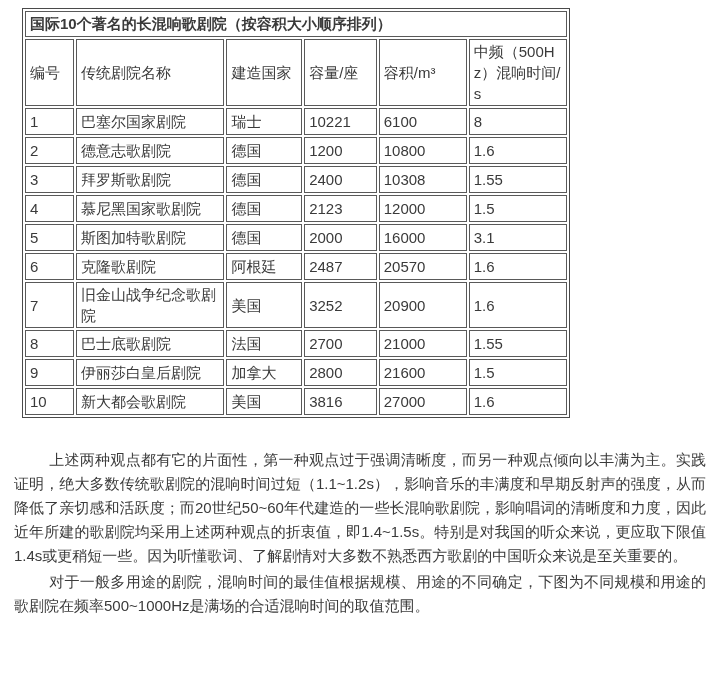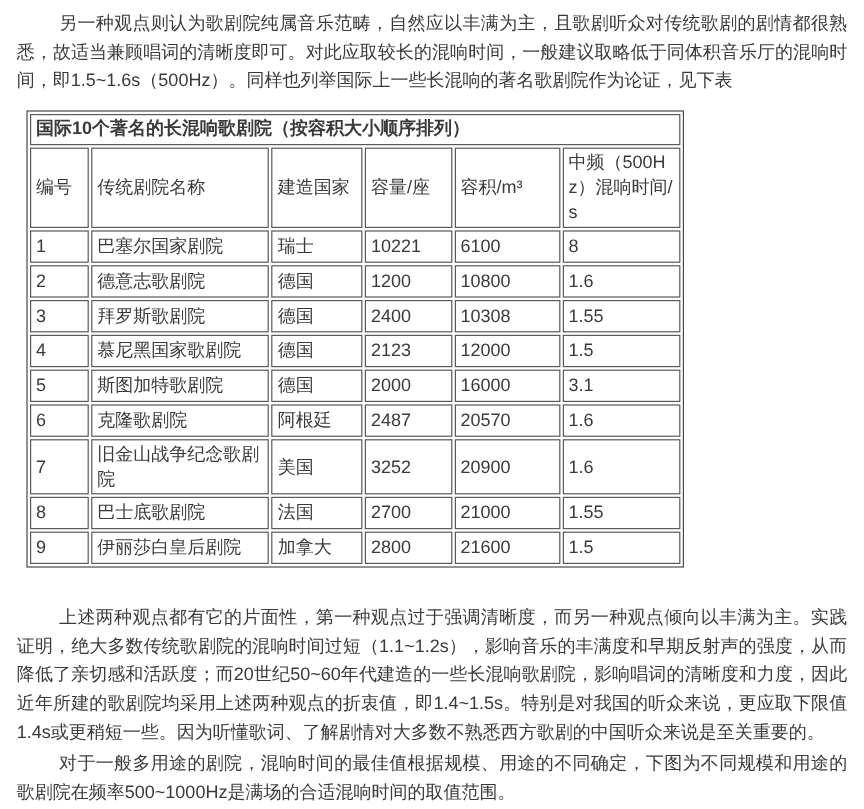--- a/index.html
+++ b/index.html
@@ -63,7 +63,6 @@
 
 <div class="page">
 
-  <p class="para para-1">另一种观点则认为歌剧院纯属音乐范畴，自然应以丰满为主，且歌剧听众对传统歌剧的剧情都很熟悉，故适当兼顾唱词的清晰度即可。对此应取较长的混响时间，一般建议取略低于同体积音乐厅的混响时间，即1.5~1.6s（500Hz）。同样也列举国际上一些长混响的著名歌剧院作为论证，见下表</p>
 
   <table class="data-table">
     <colgroup>

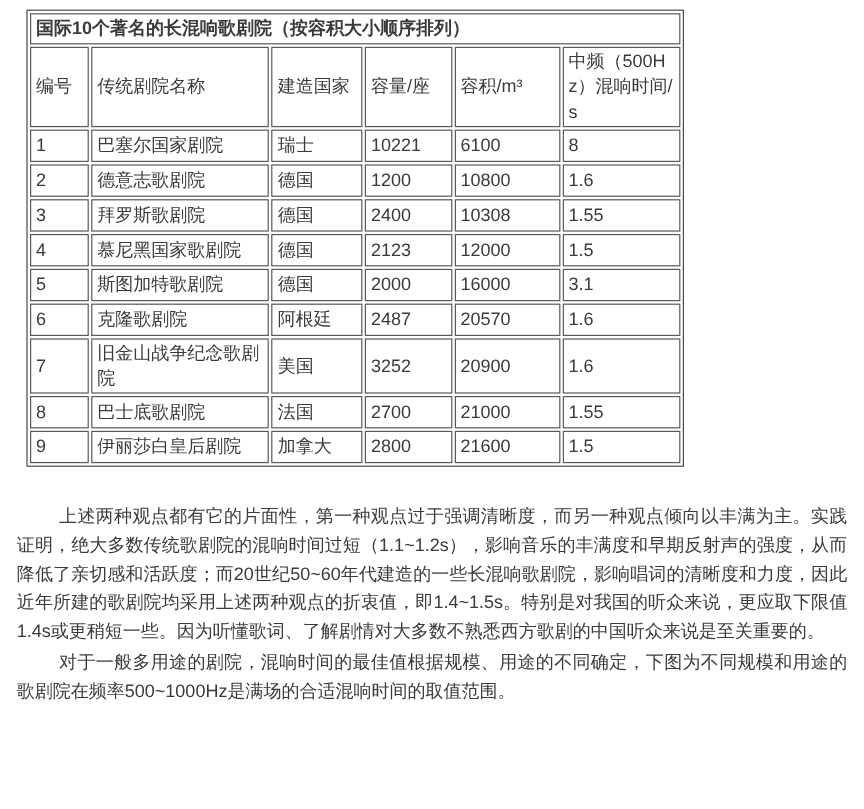--- a/index.html
+++ b/index.html
@@ -157,6 +157,14 @@
           <td>21600</td>
           <td>1.5</td>
         </tr>
+        <tr class="data-row">
+          <td>10</td>
+          <td>新大都会歌剧院</td>
+          <td>美国</td>
+          <td>3816</td>
+          <td>27000</td>
+          <td>1.6</td>
+        </tr>
       </tbody>
   </table>
 

